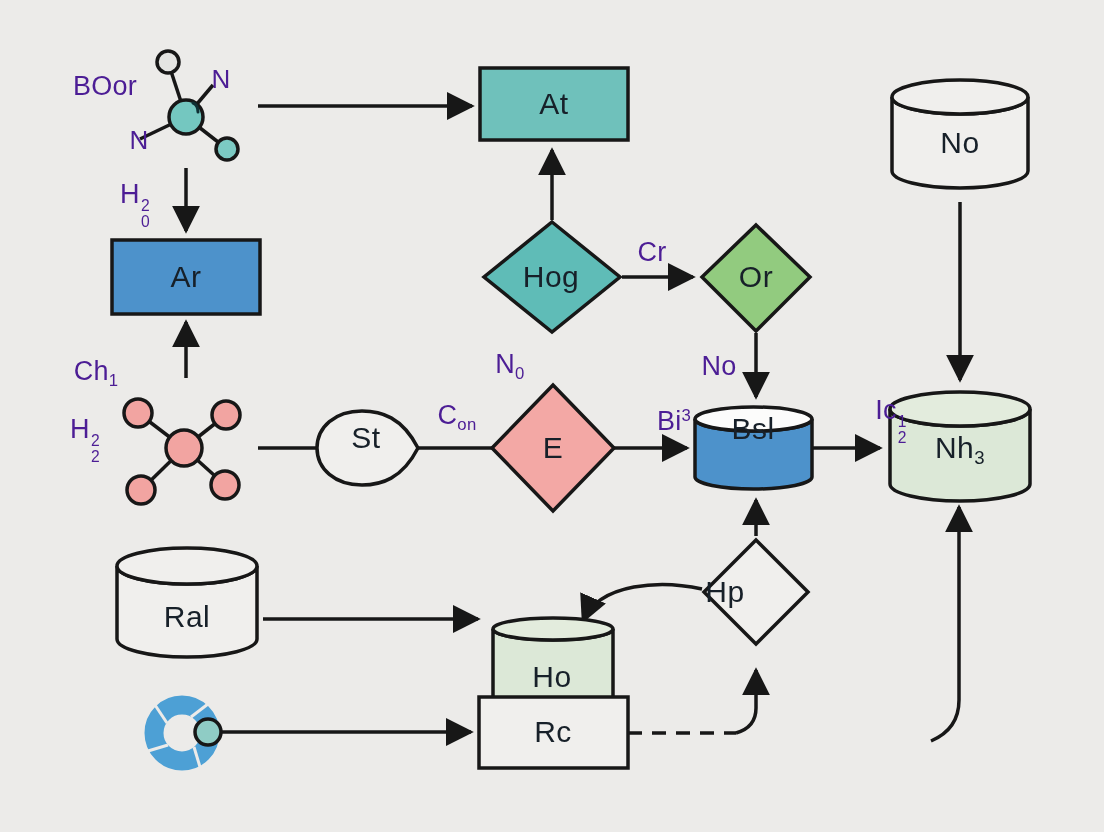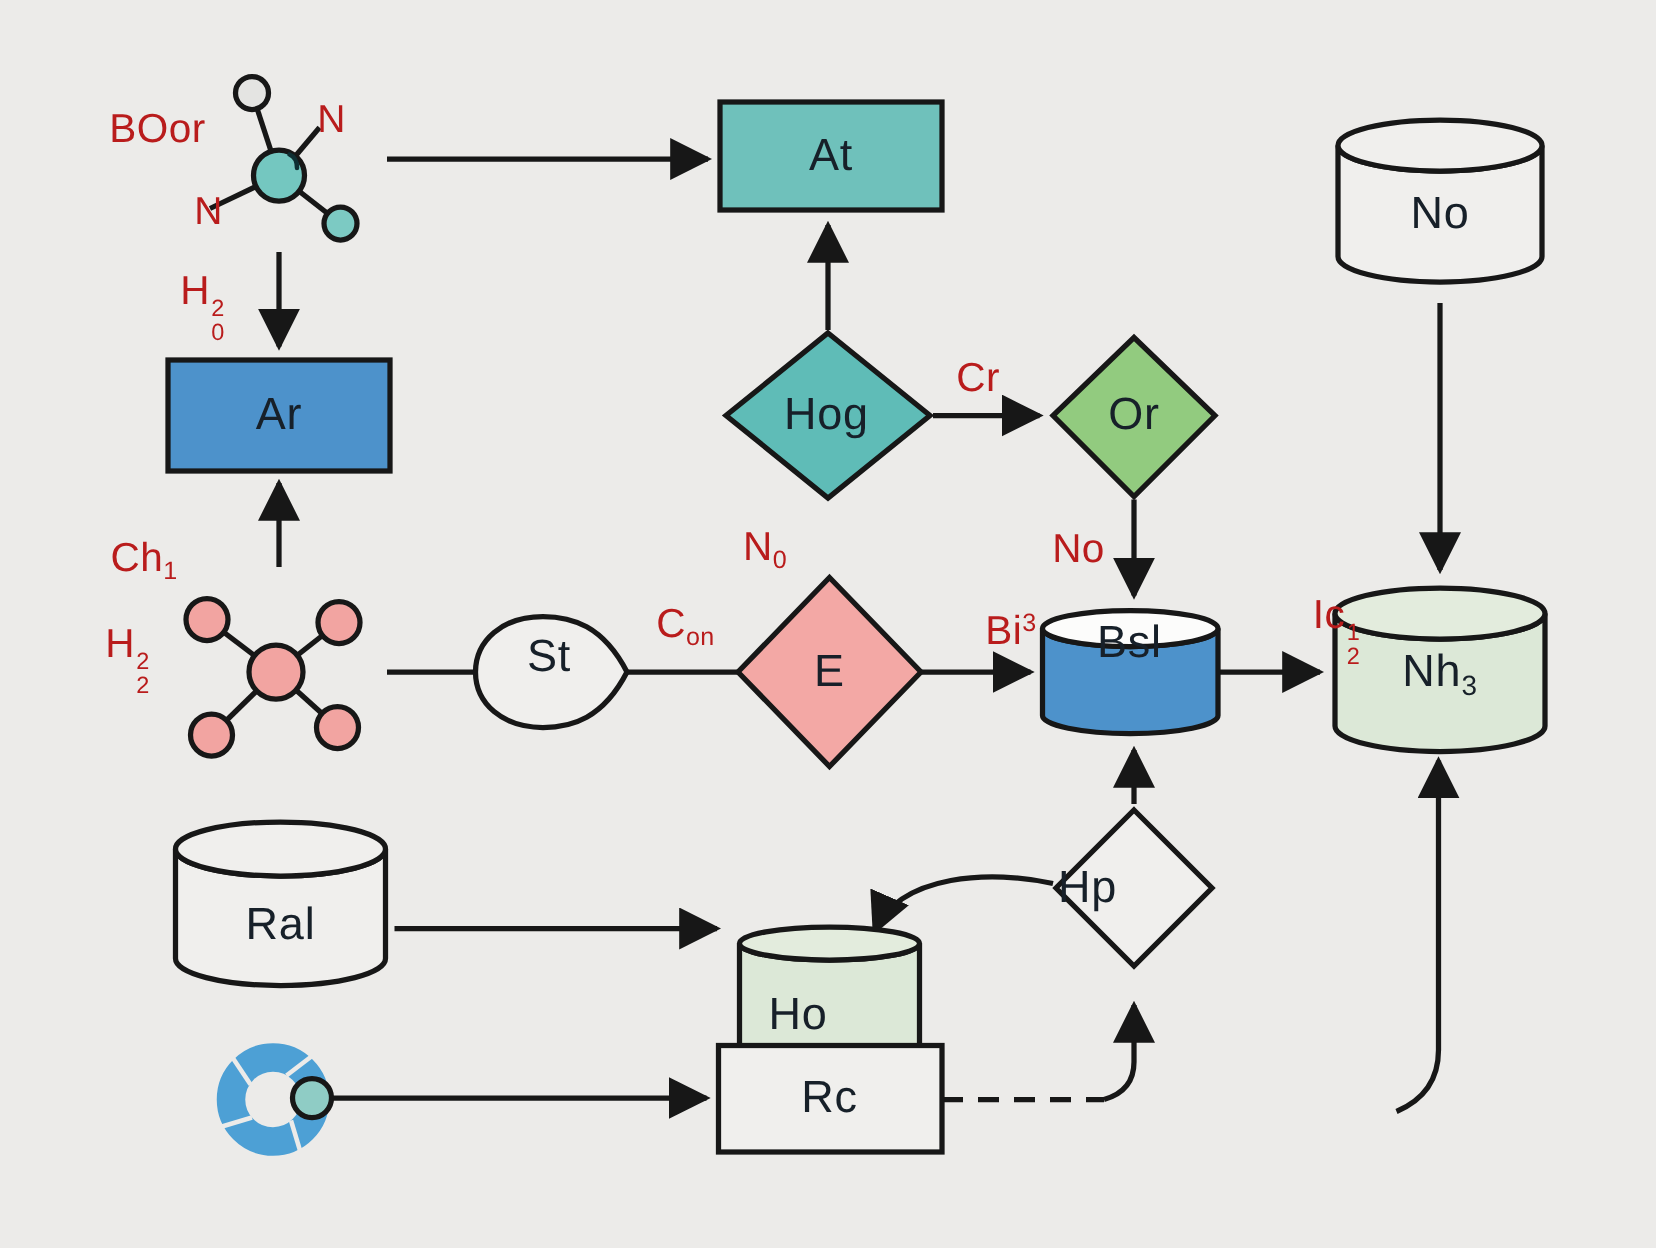--- a/index.html
+++ b/index.html
@@ -19,7 +19,7 @@
   }
   .al{
     position:absolute;transform:translate(-50%,-50%);
-    font-size:27px;line-height:1;color:#b91c1c;white-space:nowrap;
+    font-size:27px;line-height:1;color:#4c1d95;white-space:nowrap;
     letter-spacing:.3px;font-weight:500;
   }
   .sub{font-size:.62em;vertical-align:-.32em}

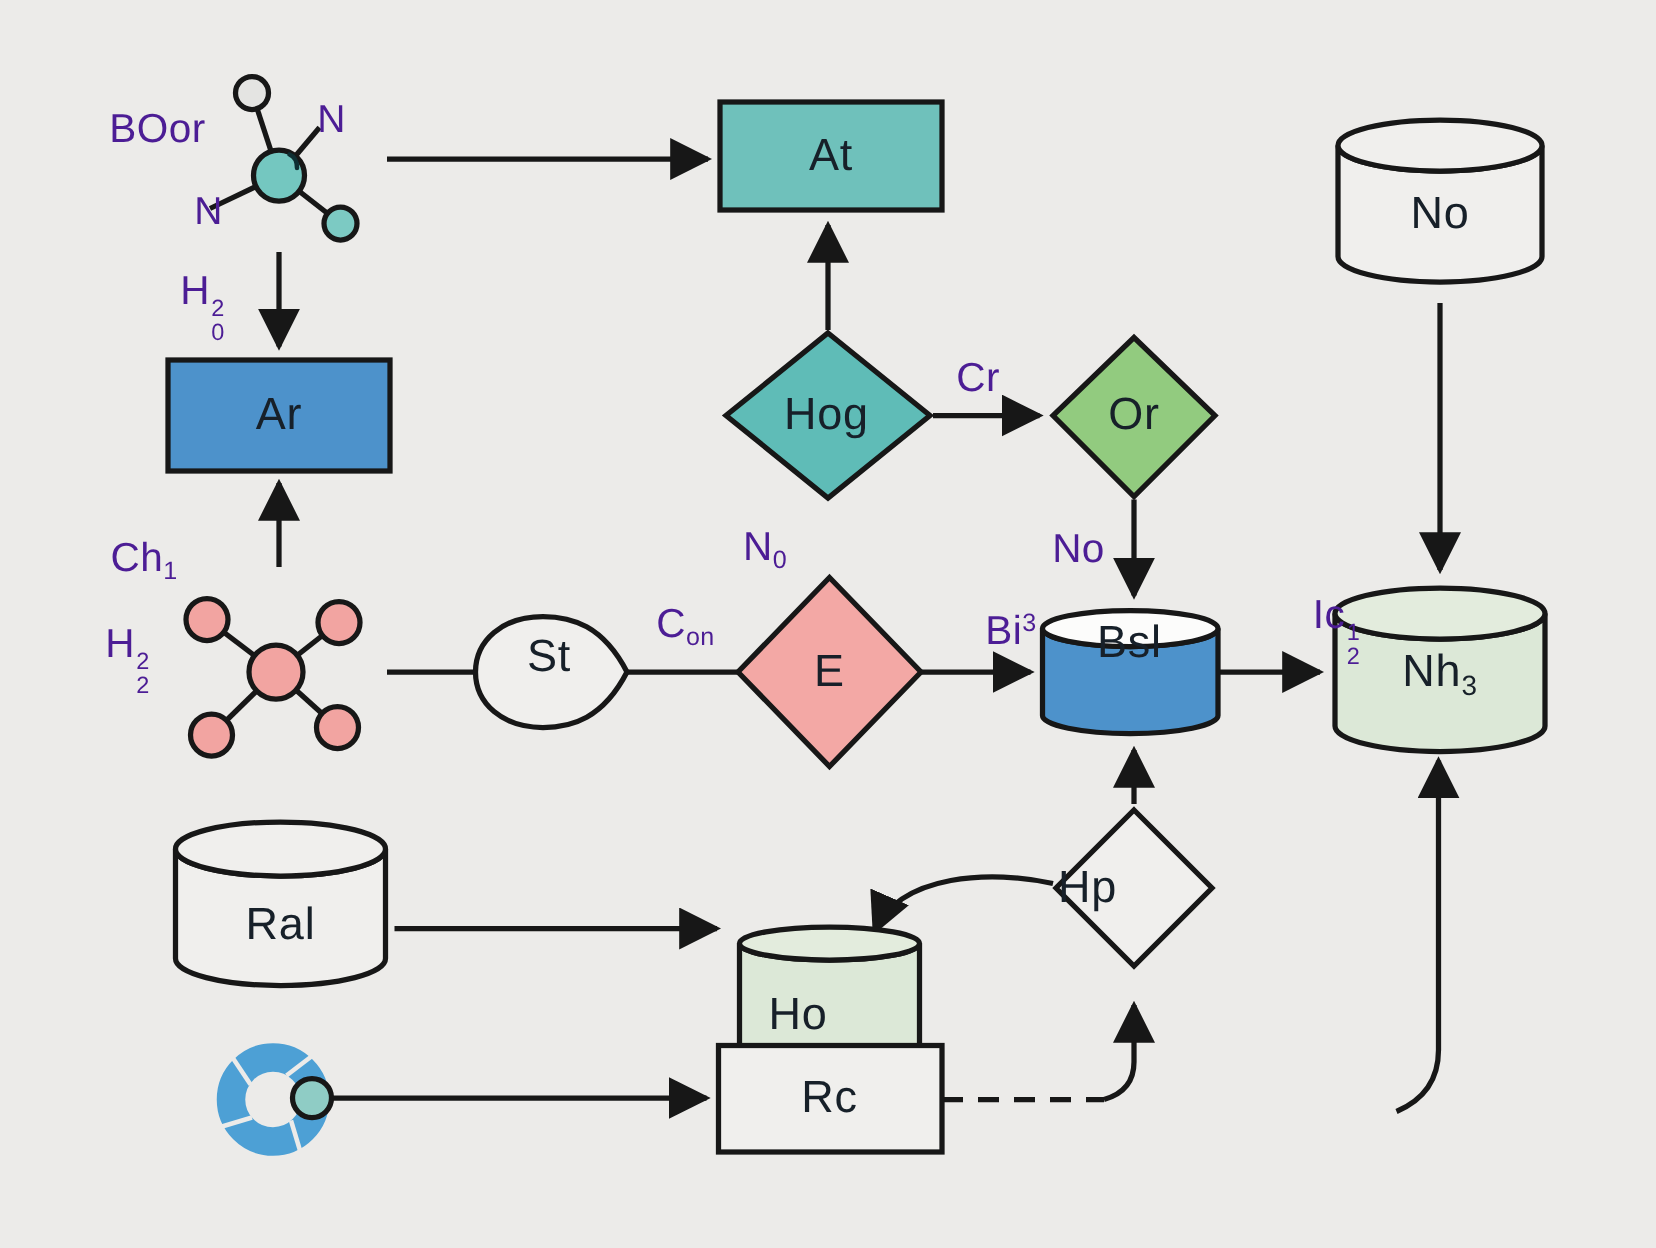--- a/index.html
+++ b/index.html
@@ -149,7 +149,7 @@
 <span class="nl" style="left:960px;top:143px">No</span>
 <span class="nl" style="left:960px;top:450px"><span>Nh</span><span class="sub">3</span></span>
 <span class="nl" style="left:187px;top:617px">Ral</span>
-<span class="nl" style="left:532px;top:677px">Ho</span>
+<span class="nl" style="left:552px;top:677px">Ho</span>
 <span class="nl" style="left:553px;top:732px">Rc</span>
 <span class="nl" style="left:725px;top:592px">Hp</span>
 

